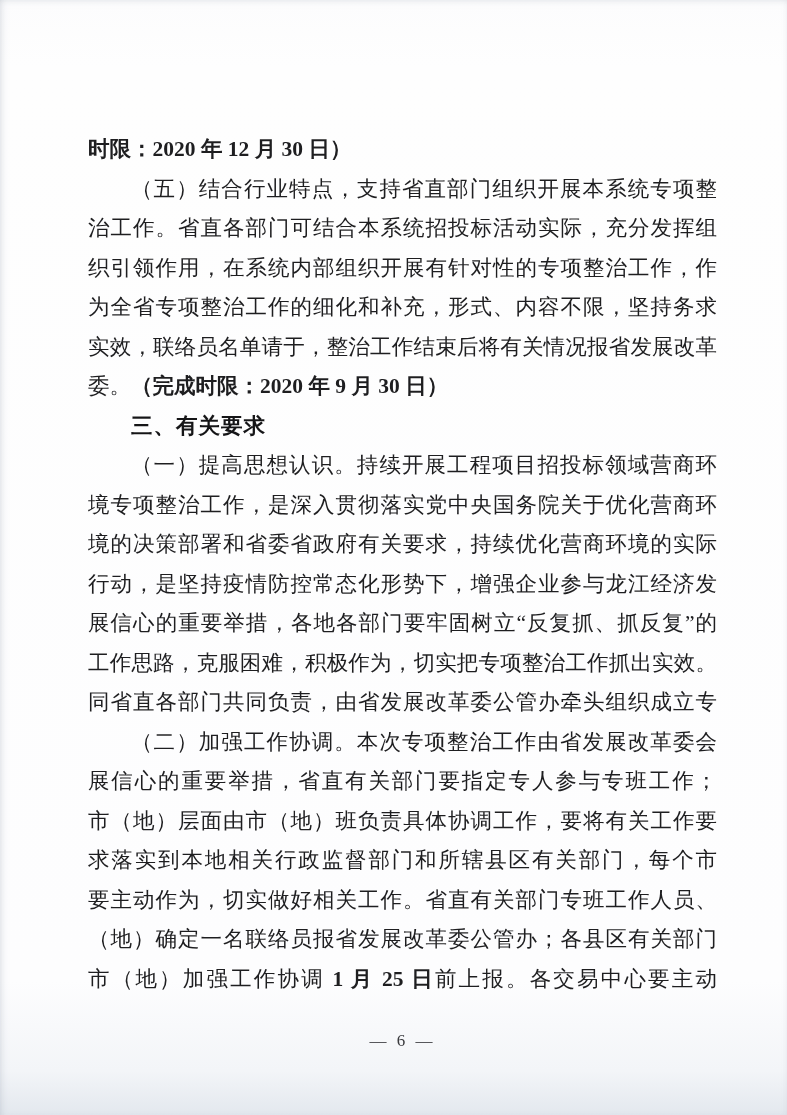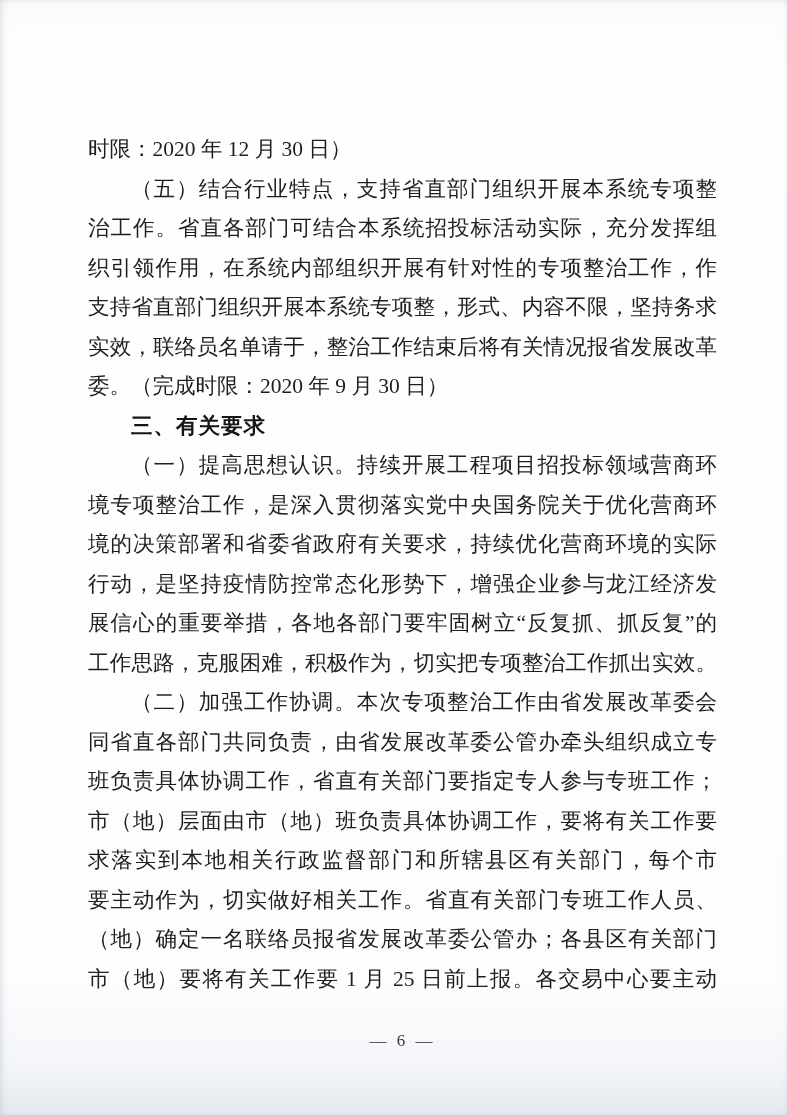--- a/index.html
+++ b/index.html
@@ -55,7 +55,7 @@
     text-indent: 43px;
   }
   .line .b {
-    font-weight: normal;
+    font-weight: bold;
   }
   .line.heading span {
     font-family: Liberation Sans, sans-serif;

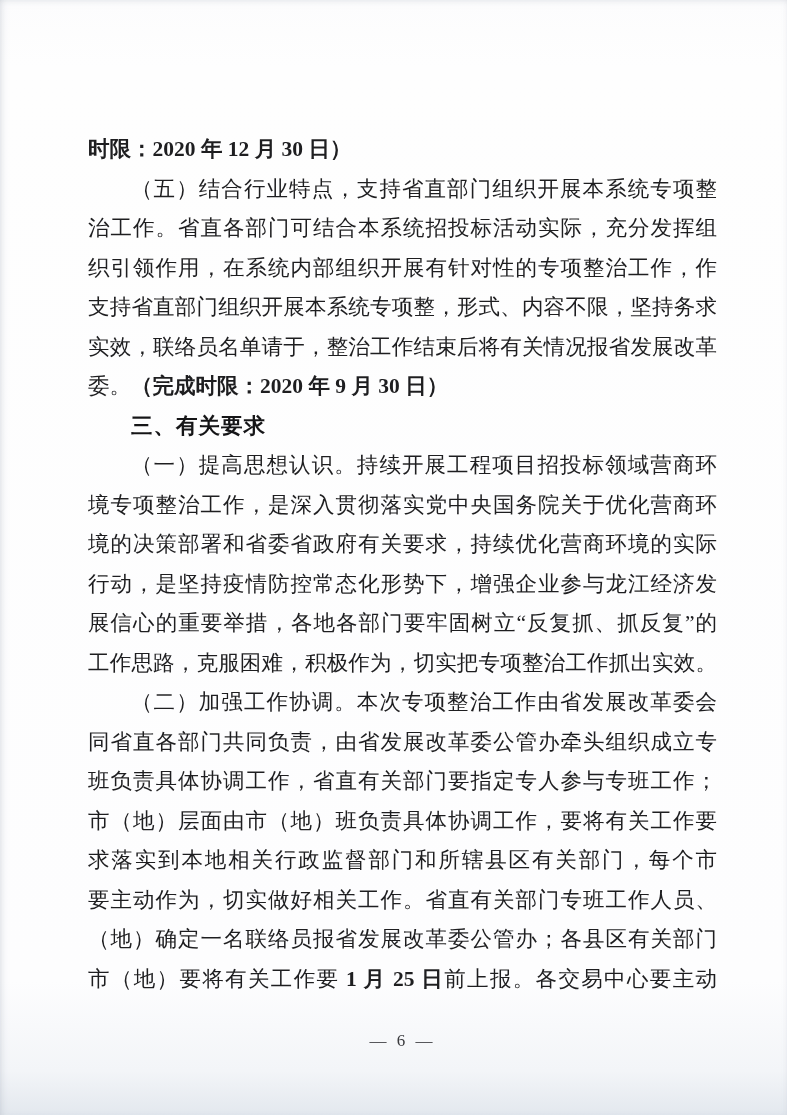--- a/index.html
+++ b/index.html
@@ -84,7 +84,7 @@
       <div class="line indent"><span>（五）结合行业特点，支持省直部门组织开展本系统专项整</span></div>
       <div class="line"><span>治工作。省直各部门可结合本系统招投标活动实际，充分发挥组</span></div>
       <div class="line"><span>织引领作用，在系统内部组织开展有针对性的专项整治工作，作</span></div>
-      <div class="line"><span>支持省直部门组织开展本系统专项整，形式、内容不限，坚持务求</span></div>
+      <div class="line"><span>为全省专项整治工作的细化和补充，形式、内容不限，坚持务求</span></div>
       <div class="line"><span>实效，联络员名单请于，整治工作结束后将有关情况报省发展改革</span></div>
       <div class="line last"><span>委。</span><span class="b">（完成时限：2020 年 9 月 30 日）</span></div>
       <div class="line indent last heading"><span class="b">三、有关要求</span></div>

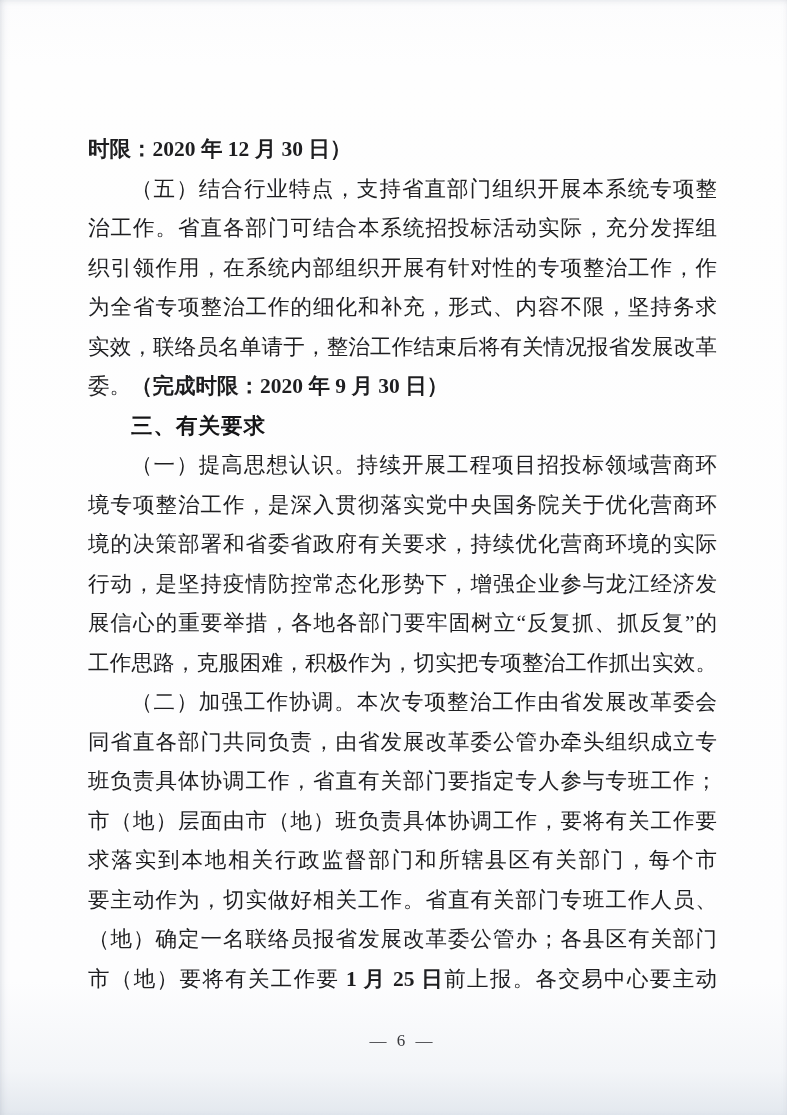--- a/index.html
+++ b/index.html
@@ -94,8 +94,8 @@
       <div class="line"><span>行动，是坚持疫情防控常态化形势下，增强企业参与龙江经济发</span></div>
       <div class="line"><span>展信心的重要举措，各地各部门要牢固树立“反复抓、抓反复”的</span></div>
       <div class="line"><span>工作思路，克服困难，积极作为，切实把专项整治工作抓出实效。</span></div>
+      <div class="line"><span>同省直各部门共同负责，由省发展改革委公管办牵头组织成立专</span></div>
       <div class="line indent"><span>（二）加强工作协调。本次专项整治工作由省发展改革委会</span></div>
-      <div class="line"><span>同省直各部门共同负责，由省发展改革委公管办牵头组织成立专</span></div>
       <div class="line"><span>班负责具体协调工作，省直有关部门要指定专人参与专班工作；</span></div>
       <div class="line"><span>市（地）层面由市（地）班负责具体协调工作，要将有关工作要</span></div>
       <div class="line"><span>求落实到本地相关行政监督部门和所辖县区有关部门，每个市</span></div>

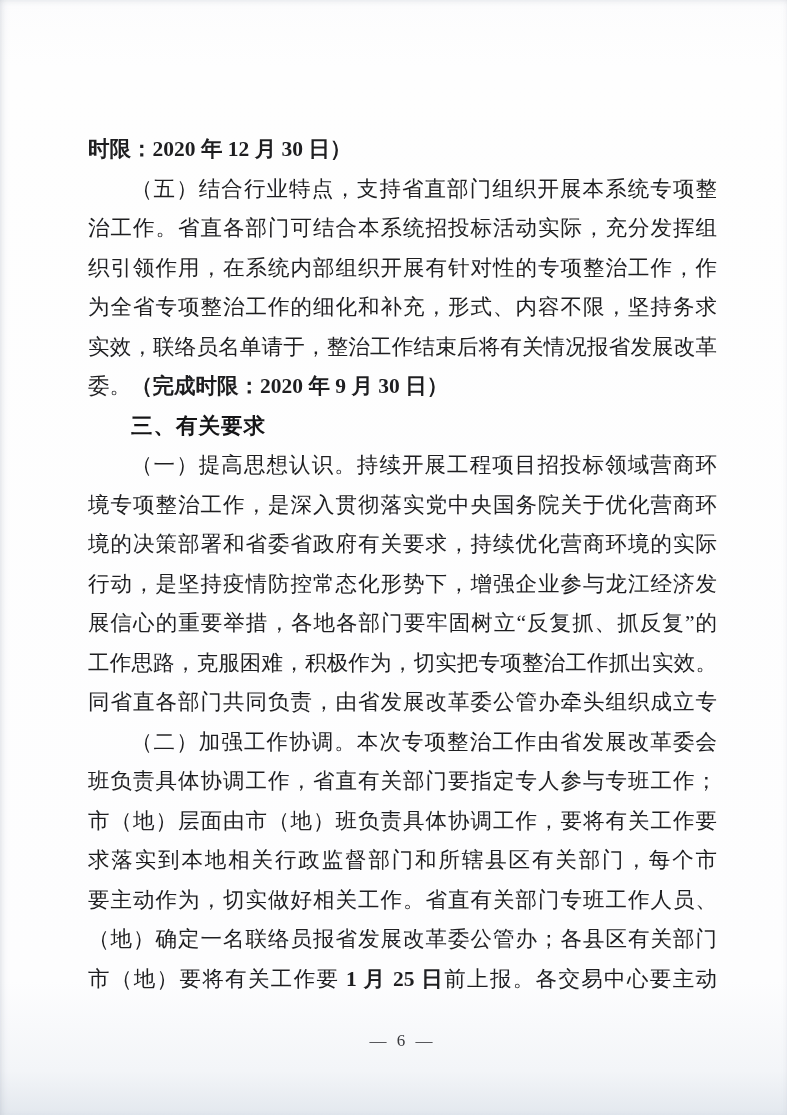--- a/index.html
+++ b/index.html
@@ -96,7 +96,7 @@
       <div class="line"><span>工作思路，克服困难，积极作为，切实把专项整治工作抓出实效。</span></div>
       <div class="line"><span>同省直各部门共同负责，由省发展改革委公管办牵头组织成立专</span></div>
       <div class="line indent"><span>（二）加强工作协调。本次专项整治工作由省发展改革委会</span></div>
-      <div class="line"><span>班负责具体协调工作，省直有关部门要指定专人参与专班工作；</span></div>
+      <div class="line"><span>展信心的重要举措，省直有关部门要指定专人参与专班工作；</span></div>
       <div class="line"><span>市（地）层面由市（地）班负责具体协调工作，要将有关工作要</span></div>
       <div class="line"><span>求落实到本地相关行政监督部门和所辖县区有关部门，每个市</span></div>
       <div class="line"><span>要主动作为，切实做好相关工作。省直有关部门专班工作人员、</span></div>

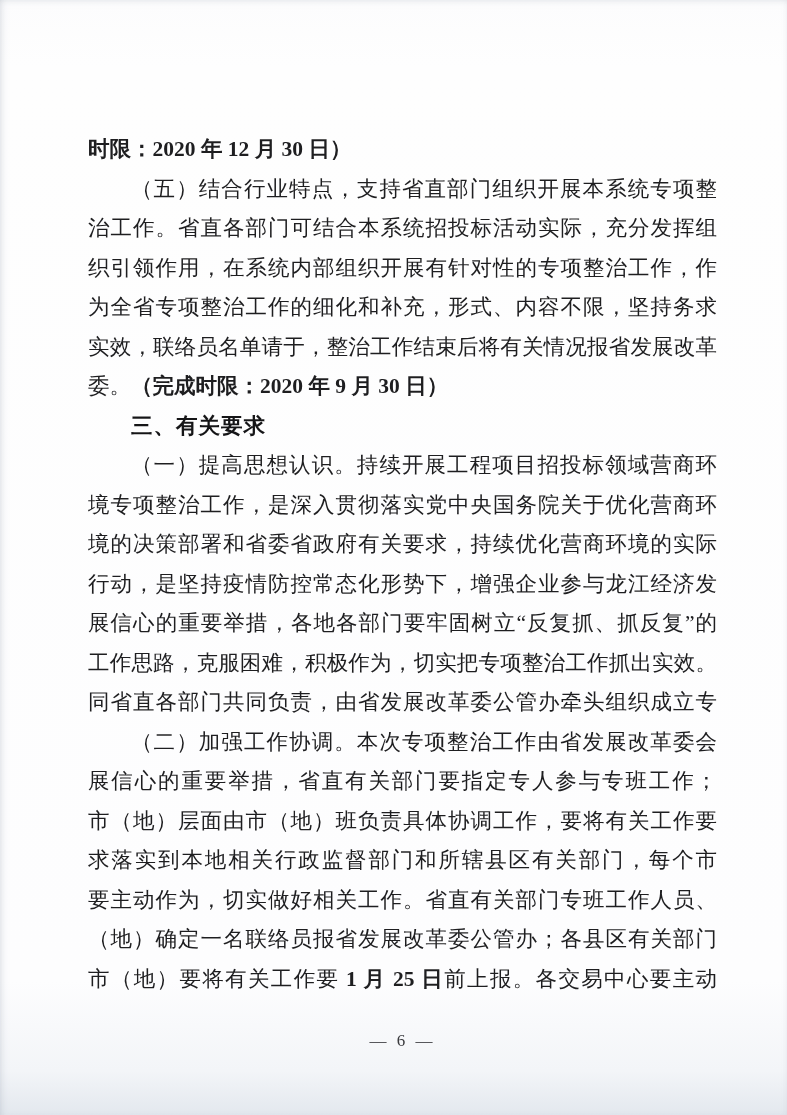--- a/index.html
+++ b/index.html
@@ -101,7 +101,7 @@
       <div class="line"><span>求落实到本地相关行政监督部门和所辖县区有关部门，每个市</span></div>
       <div class="line"><span>要主动作为，切实做好相关工作。省直有关部门专班工作人员、</span></div>
       <div class="line"><span>（地）确定一名联络员报省发展改革委公管办；各县区有关部门</span></div>
-      <div class="line"><span>市（地）要将有关工作要 </span><span class="b">1 月 25 日</span><span>前上报。各交易中心要主动</span></div>
+      <div class="line"><span>市（地）加强工作协调 </span><span class="b">1 月 25 日</span><span>前上报。各交易中心要主动</span></div>
     </div>
   <div class="footer">— 6 —</div>
 </div>

